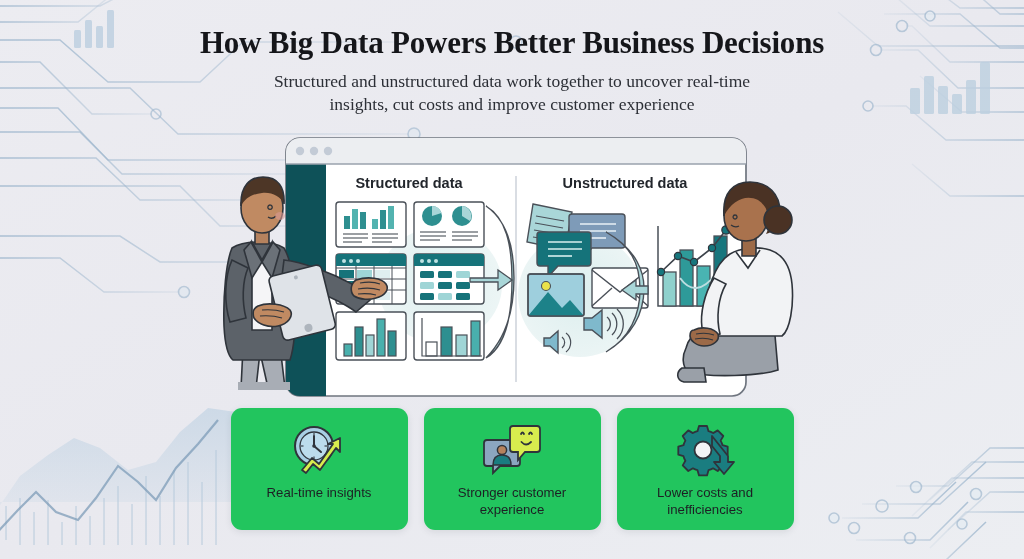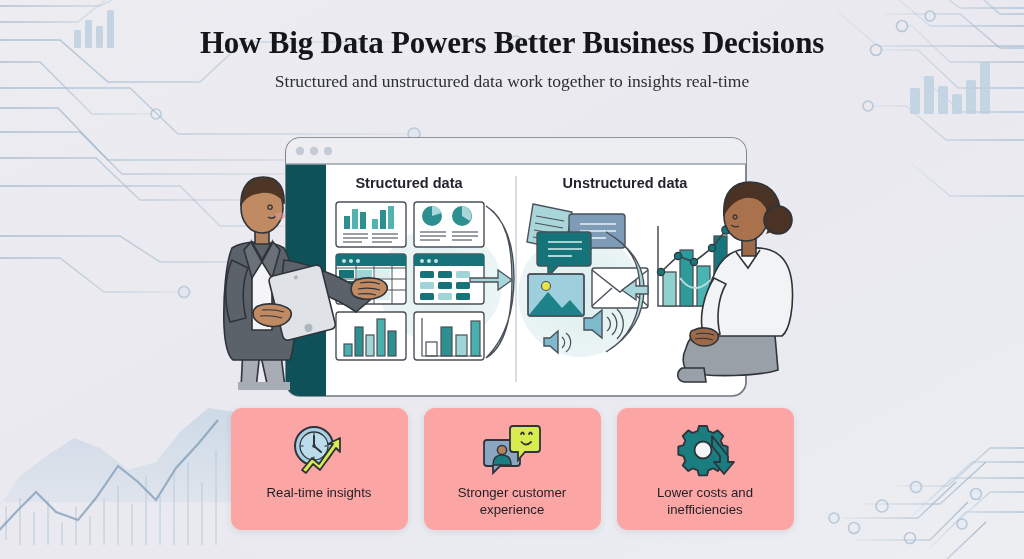--- a/index.html
+++ b/index.html
@@ -183,7 +183,7 @@
   <div class="header">
     <h1 class="title">How Big Data Powers Better Business Decisions</h1>
     <p class="subtitle">
-      <span>Structured and unstructured data work together to insights real-time</span><br>
+      <span>Structured and unstructured data work together to uncover real-time</span><br>
     </p>
   </div>
 

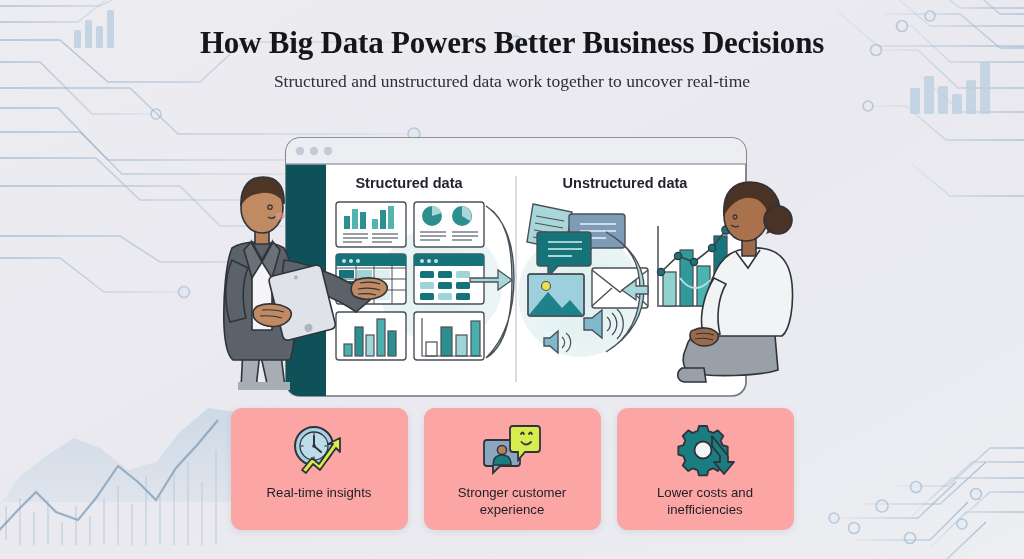--- a/index.html
+++ b/index.html
@@ -184,6 +184,7 @@
     <h1 class="title">How Big Data Powers Better Business Decisions</h1>
     <p class="subtitle">
       <span>Structured and unstructured data work together to uncover real-time</span><br>
+      <span>insights, cut costs and improve customer experience</span>
     </p>
   </div>
 

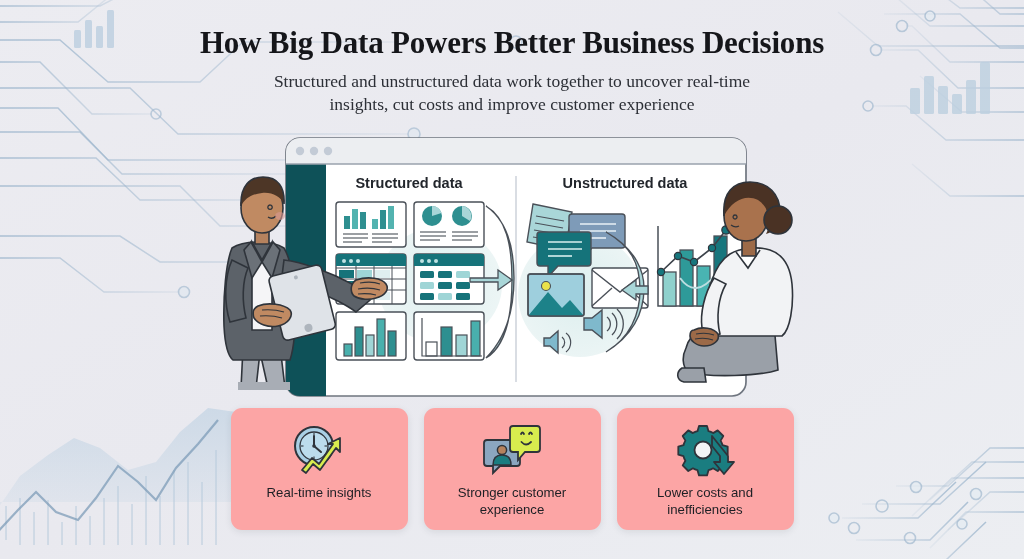--- a/index.html
+++ b/index.html
@@ -35,7 +35,7 @@
     display:flex;justify-content:center;gap:16px;z-index:6;
   }
   .card{
-    width:177px;height:122px;background:#fca5a5;border-radius:11px;
+    width:177px;height:122px;background:#22c55e;border-radius:11px;
     box-shadow:0 2px 7px rgba(40,45,60,.10);
     display:flex;flex-direction:column;align-items:center;
     justify-content:flex-start;padding-top:14px;box-sizing:border-box;

